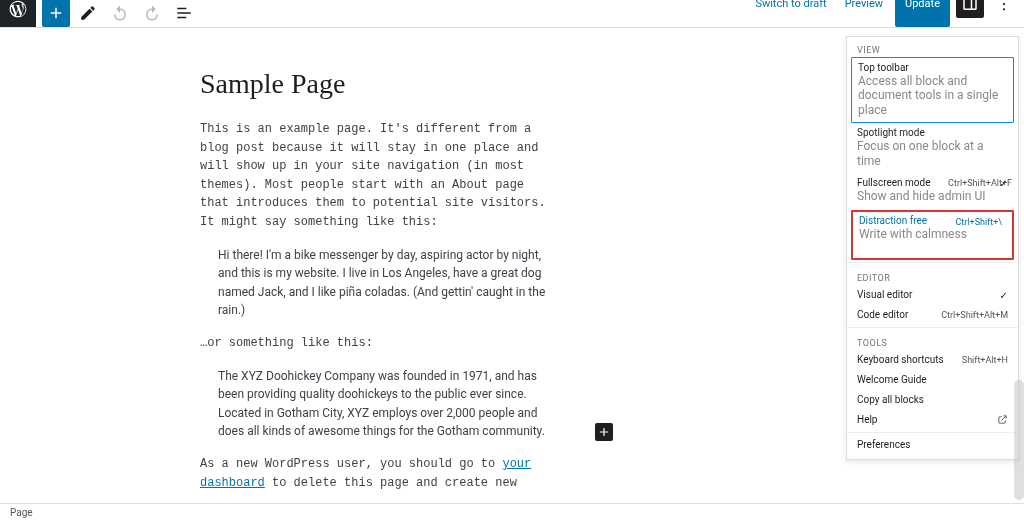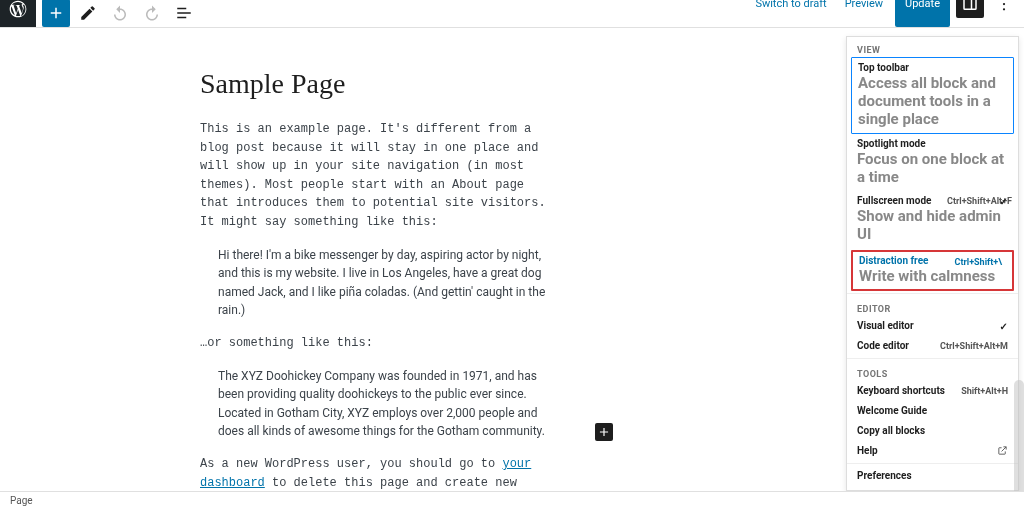--- a/index.html
+++ b/index.html
@@ -26,7 +26,7 @@
   .add-block svg { width: 14px; height: 14px; }
   .footer { position: absolute; bottom: 12px; left: 0; right: 0; height: 18px; border-top: 1px solid #e0e0e0; padding: 2px 10px; font-size: 10px; color: #555; background: #fff; display: flex; align-items: center; }
   
-  .panel { position: absolute; top: 36px; right: 5px; width: 173px; background: #fff; border: 1px solid #ddd; box-shadow: 0 2px 6px rgba(0,0,0,0.1); padding-bottom: 4px; max-height: 472px; overflow-y: auto; font-weight: bold; }
+  .panel { position: absolute; top: 36px; right: 5px; width: 173px; background: #fff; border: 1px solid #ddd; box-shadow: 0 2px 6px rgba(0,0,0,0.1); padding-bottom: 4px; max-height: 472px; overflow-y: auto; }
   .panel-section-label { font-size: 9px; letter-spacing: 0.5px; color: #757575; padding: 8px 10px 2px; text-transform: uppercase; }
   .panel-item { padding: 4px 10px 5px; font-size: 10px; color: #1e1e1e; cursor: pointer; position: relative; }
   .panel-item .sub { font-size: 15px; color: #888; line-height: 1.2; margin-top: 1px; }

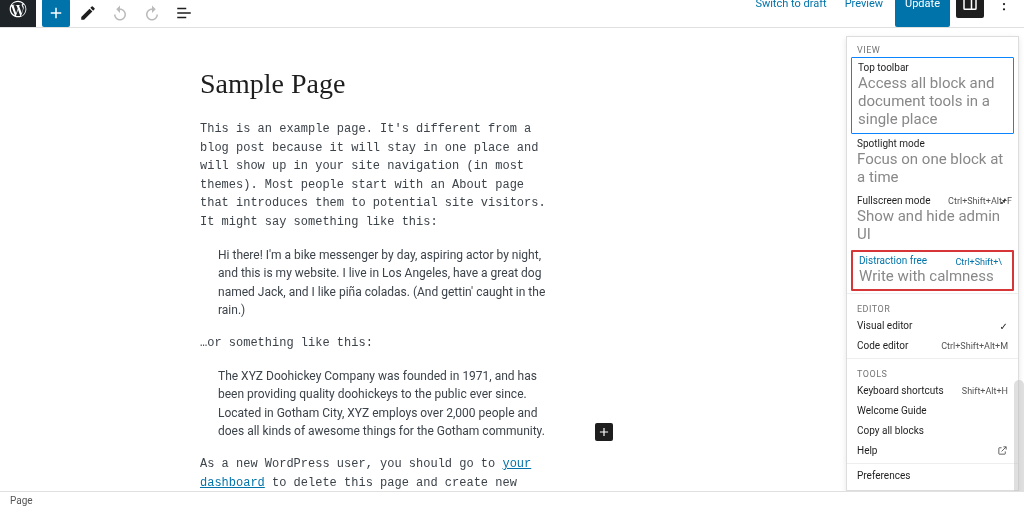--- a/index.html
+++ b/index.html
@@ -29,7 +29,7 @@
   .panel { position: absolute; top: 36px; right: 5px; width: 173px; background: #fff; border: 1px solid #ddd; box-shadow: 0 2px 6px rgba(0,0,0,0.1); padding-bottom: 4px; max-height: 472px; overflow-y: auto; }
   .panel-section-label { font-size: 9px; letter-spacing: 0.5px; color: #757575; padding: 8px 10px 2px; text-transform: uppercase; }
   .panel-item { padding: 4px 10px 5px; font-size: 10px; color: #1e1e1e; cursor: pointer; position: relative; }
-  .panel-item .sub { font-size: 15px; color: #888; line-height: 1.2; margin-top: 1px; }
+  .panel-item .sub { font-size: 12px; color: #888; line-height: 1.2; margin-top: 1px; }
   .panel-item .shortcut { position: absolute; right: 10px; top: 5px; font-size: 9px; color: #555; }
   .panel-item .check { position: absolute; right: 10px; top: 5px; font-size: 10px; color: #1e1e1e; }
   .panel-item .ext-icon { position: absolute; right: 10px; top: 4px; }

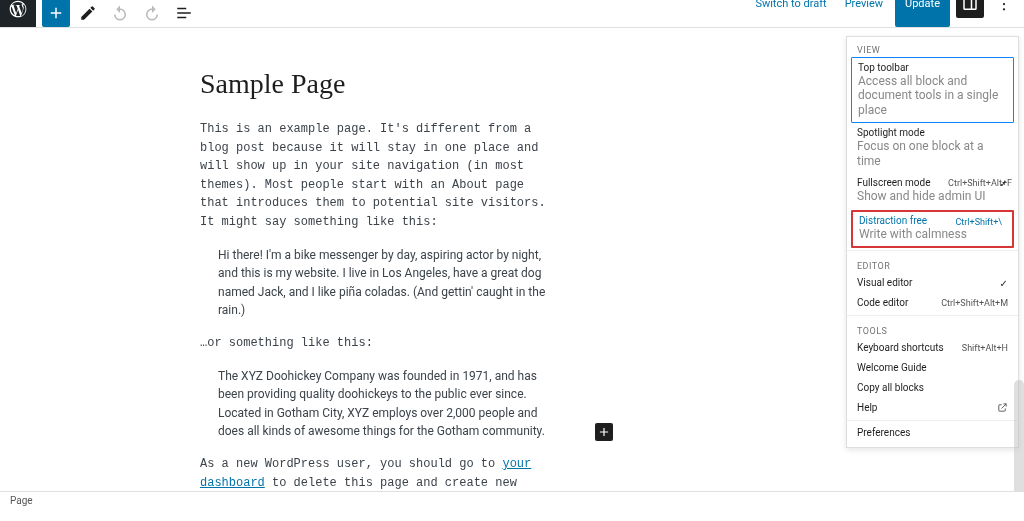--- a/index.html
+++ b/index.html
@@ -35,7 +35,7 @@
   .panel-item .ext-icon { position: absolute; right: 10px; top: 4px; }
   .panel-sep { height: 1px; background: #eee; margin: 2px 0; }
   .highlight-blue { border: 1px solid #0a84ff; margin: 0 4px; border-radius: 1px; padding: 4px 6px 5px; }
-  .highlight-red { border: 2px solid #d63638; margin: 2px 4px; border-radius: 1px; padding: 3px 6px 4px; }
+  .highlight-red { border: 2px solid #d63638; margin: 2px 4px; border-radius: 1px; padding: 3px 6px 16px; }
   .scrollhint { position: absolute; right: 0; top: 380px; width: 10px; height: 120px; background: #c0c0c0; border-radius: 5px; opacity: 0.5; }
   .panel::-webkit-scrollbar { width: 6px; }
   .panel::-webkit-scrollbar-thumb { background: #c0c0c0; border-radius: 3px; }

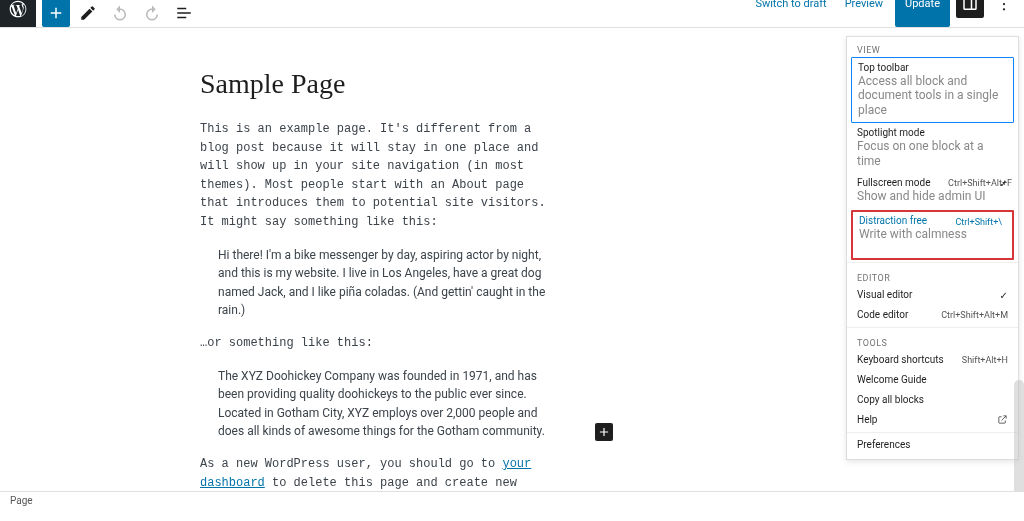--- a/index.html
+++ b/index.html
@@ -24,7 +24,7 @@
   .link { color: #0073aa; text-decoration: underline; }
   .add-block { position: absolute; left: 595px; top: 395px; width: 18px; height: 18px; background: #1e1e1e; color: #fff; display: flex; align-items: center; justify-content: center; border-radius: 2px; cursor: pointer; }
   .add-block svg { width: 14px; height: 14px; }
-  .footer { position: absolute; bottom: 12px; left: 0; right: 0; height: 18px; border-top: 1px solid #e0e0e0; padding: 2px 10px; font-size: 10px; color: #555; background: #fff; display: flex; align-items: center; }
+  .footer { position: absolute; bottom: 0; left: 0; right: 0; height: 18px; border-top: 1px solid #e0e0e0; padding: 2px 10px; font-size: 10px; color: #555; background: #fff; display: flex; align-items: center; }
   
   .panel { position: absolute; top: 36px; right: 5px; width: 173px; background: #fff; border: 1px solid #ddd; box-shadow: 0 2px 6px rgba(0,0,0,0.1); padding-bottom: 4px; max-height: 472px; overflow-y: auto; }
   .panel-section-label { font-size: 9px; letter-spacing: 0.5px; color: #757575; padding: 8px 10px 2px; text-transform: uppercase; }

